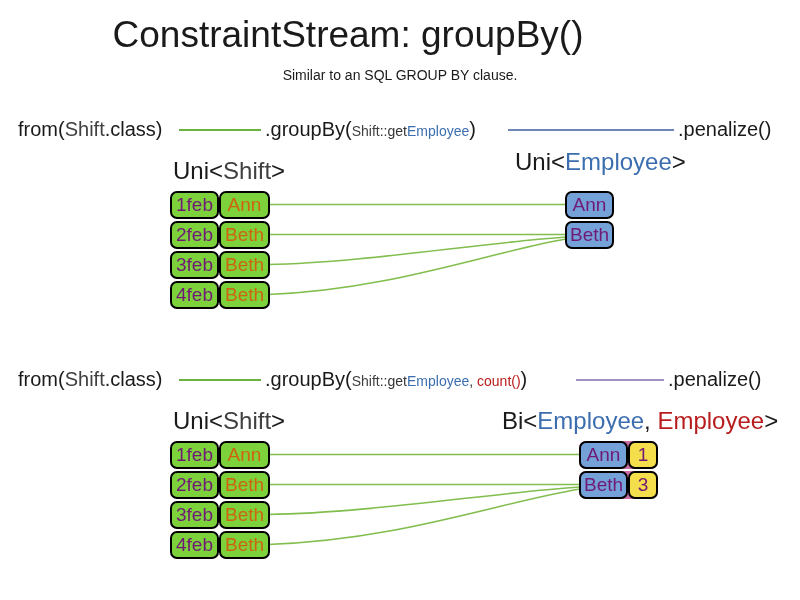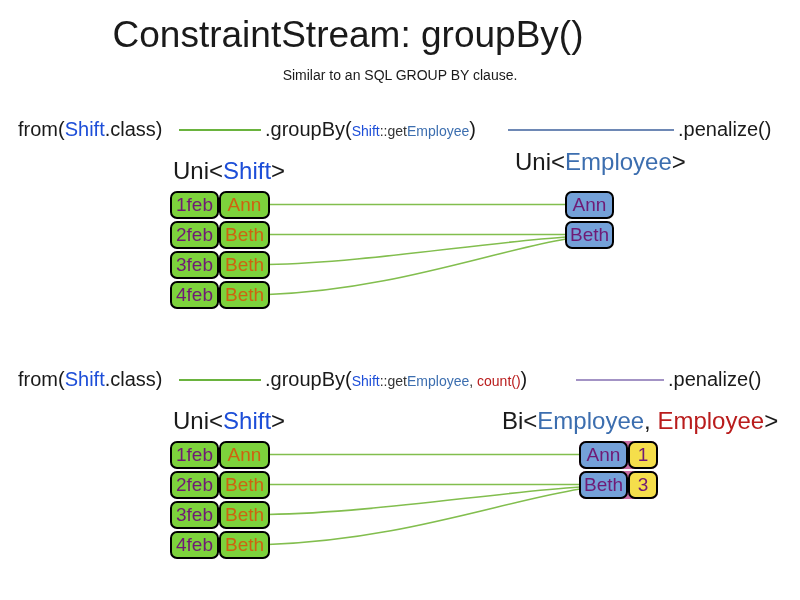--- a/index.html
+++ b/index.html
@@ -24,7 +24,7 @@
 
   .code { font-size: 20px; color: #1a1a1a; }
   .code .small { font-size: 14px; }
-  .t-green  { color: #1d4ed8; }
+  .t-green  { color: #404040; }
   .t-blue   { color: #3C6EAF; text-align: right; }
   .t-gold   { color: #b91c1c; }
   .t-dark   { color: #333333; }

